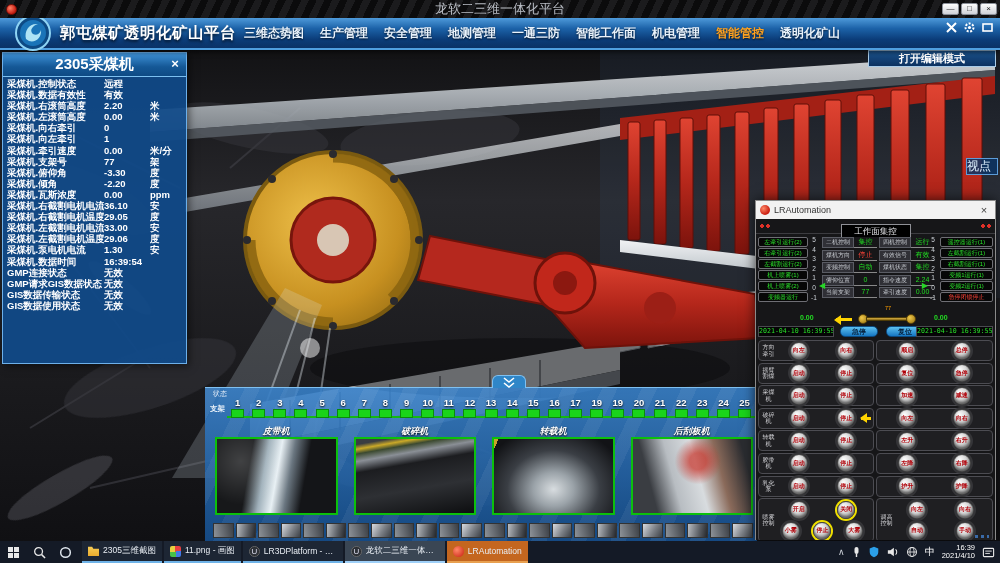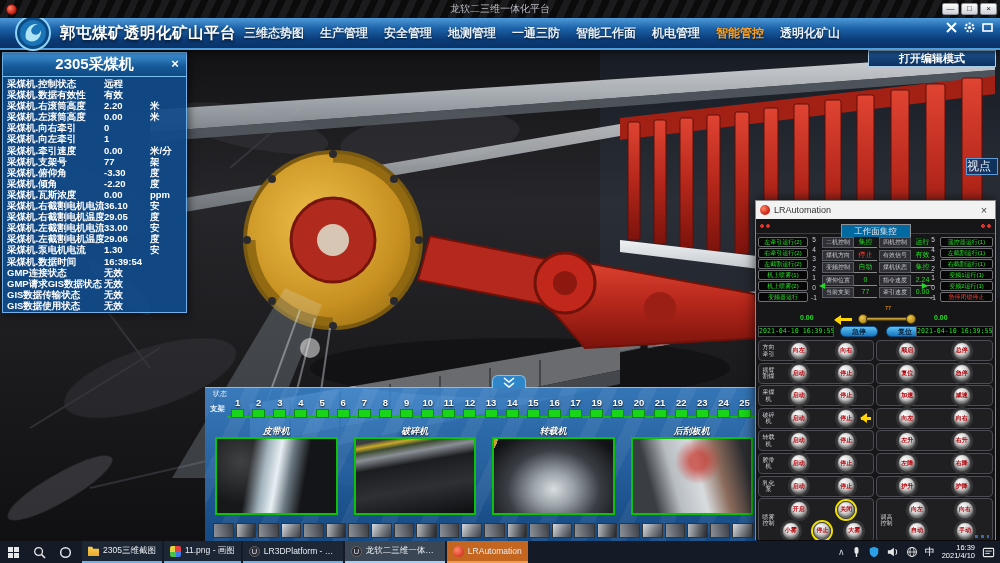--- a/index.html
+++ b/index.html
@@ -13,7 +13,7 @@
  display:flex;align-items:center}
 .tb-logo{width:11px;height:11px;border-radius:50%;margin-left:6px;flex:0 0 11px;
  background:radial-gradient(circle at 35% 35%,#ff8066,#c41e12 70%);border:1px solid #7e0f06}
-.tb-title{position:absolute;left:50%;transform:translateX(-50%);color:#b9bdc4;font-size:10px;white-space:nowrap}
+.tb-title{position:absolute;left:50%;transform:translateX(-50%);color:#b9bdc4;font-size:13px;white-space:nowrap}
 .tb-btns{margin-left:auto;display:flex;gap:2px;padding-right:3px}
 .tb-btn{width:17px;height:12px;background:linear-gradient(#fdfdfd,#cfd2d8);border:1px solid #8a8f98;
  border-radius:2px;font-size:8px;line-height:10px;text-align:center;color:#222;cursor:default}

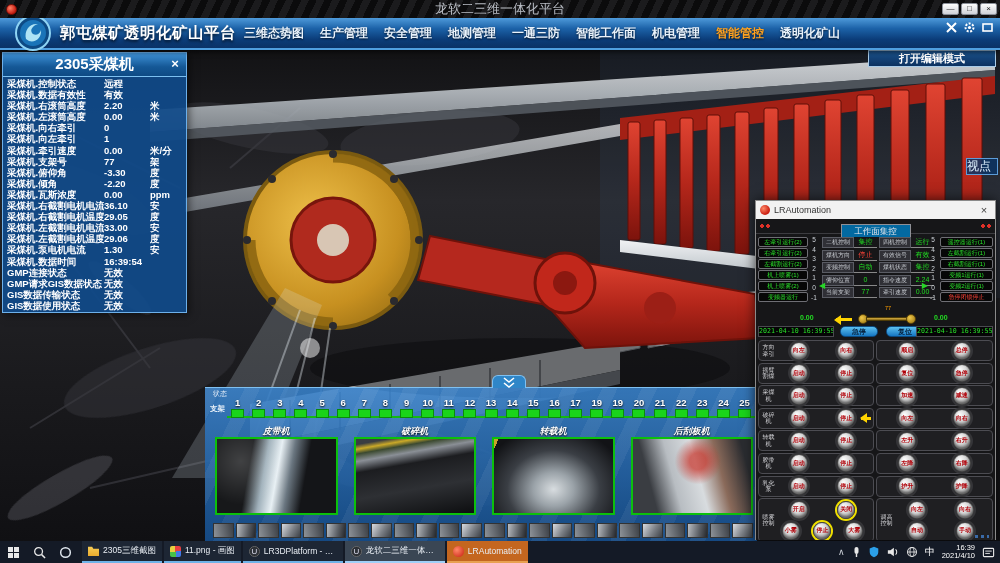--- a/index.html
+++ b/index.html
@@ -42,7 +42,7 @@
  text-align:left;line-height:15px}
 
 
-.miner-panel{position:absolute;left:2px;top:52px;width:185px;height:261px;z-index:10;
+.miner-panel{position:absolute;left:2px;top:52px;width:185px;height:312px;z-index:10;
  background:rgba(16,74,138,.93);border:1px solid #6db0ea;box-shadow:2px 2px 8px rgba(0,0,0,.5)}
 .mp-header{height:24px;position:relative;display:flex;align-items:center;justify-content:center;
  background:linear-gradient(180deg,#3f93d8,#155896 60%,#0e4a84);border-bottom:1px solid #7cc0f0;

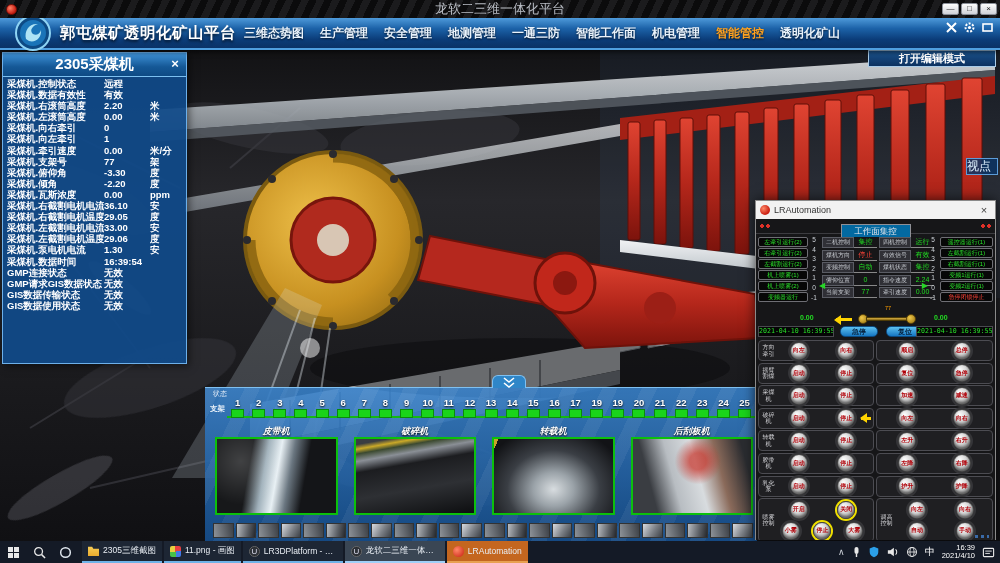--- a/index.html
+++ b/index.html
@@ -67,7 +67,7 @@
 .lr-body::after{content:"";position:absolute;right:6px;bottom:2px;width:14px;height:3px;
  background:repeating-linear-gradient(90deg,#3a6aa8 0 3px,transparent 3px 6px)}
 .lr-tabbar{position:absolute;top:1px;left:0;right:0;height:14px;border-bottom:1px solid #3c3c40;text-align:center}
-.lr-tab{display:inline-block;min-width:70px;height:13px;background:#0369a1;border:1px solid #8f9096;
+.lr-tab{display:inline-block;min-width:70px;height:13px;background:#000000;border:1px solid #8f9096;
  border-bottom:none;color:#e8e8ec;font-size:8.5px;line-height:12px;padding:0 6px}
 .lr-dots{position:absolute;top:4px;width:12px;height:4px;
  background:radial-gradient(circle 2px at 3px 2px,#e03028 95%,transparent),

